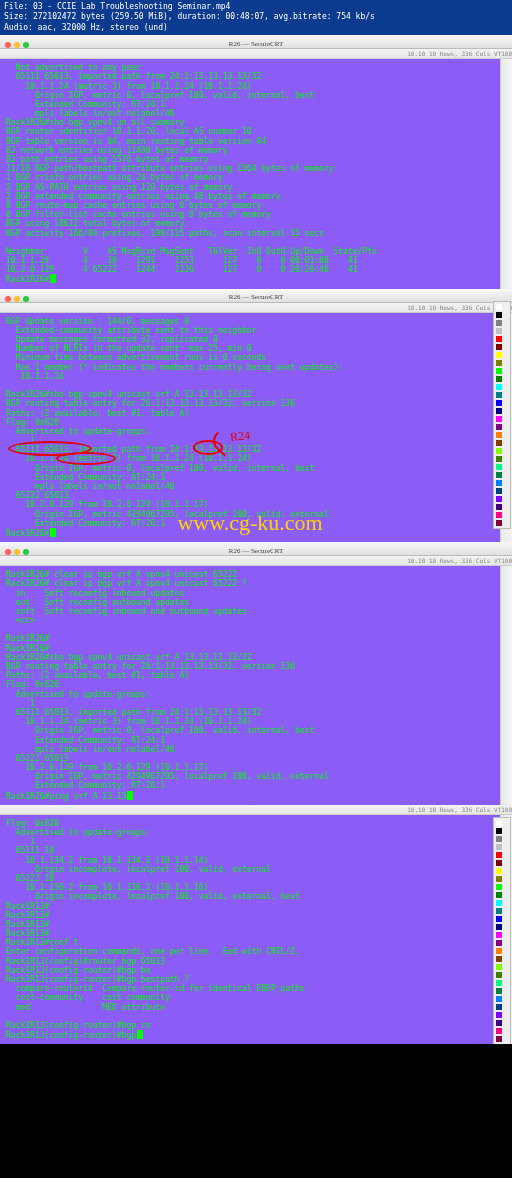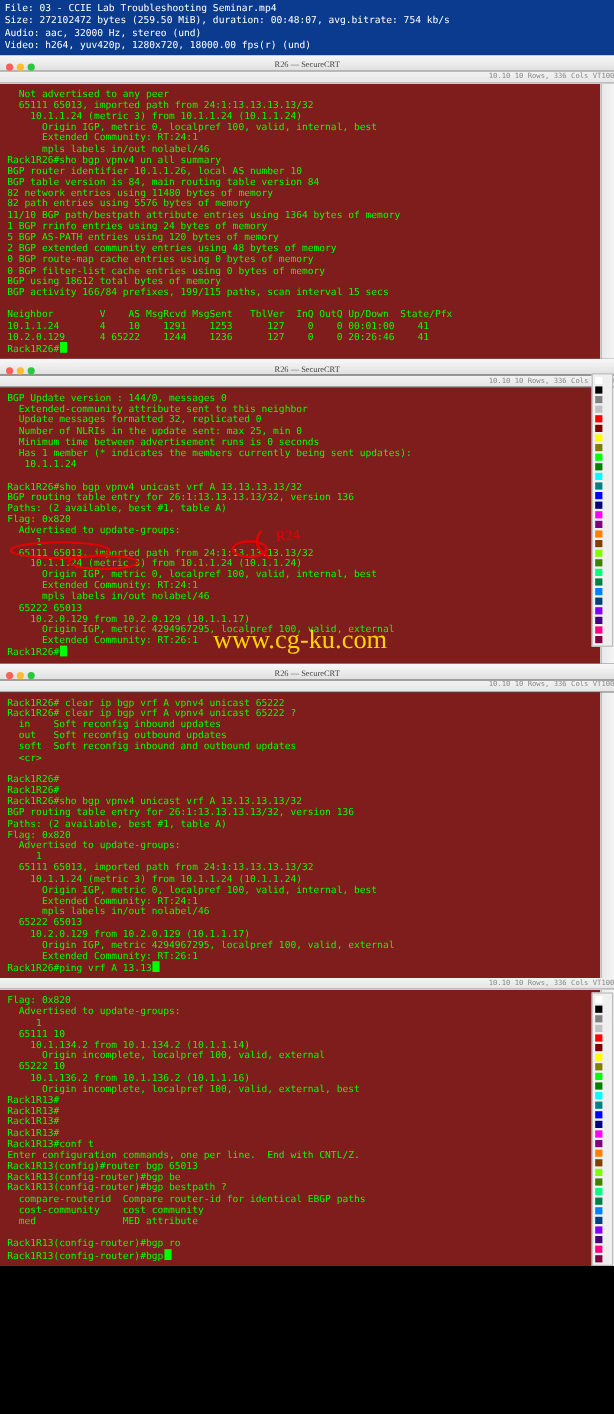--- a/index.html
+++ b/index.html
@@ -123,7 +123,6 @@
   <div>File: 03 - CCIE Lab Troubleshooting Seminar.mp4</div>
   <div>Size: 272102472 bytes (259.50 MiB), duration: 00:48:07, avg.bitrate: 754 kb/s</div>
   <div>Audio: aac, 32000 Hz, stereo (und)</div>
-  <div>Video: h264, yuv420p, 1280x720, 18000.00 fps(r) (und)</div>
 </div>
 
 <div class="panel">

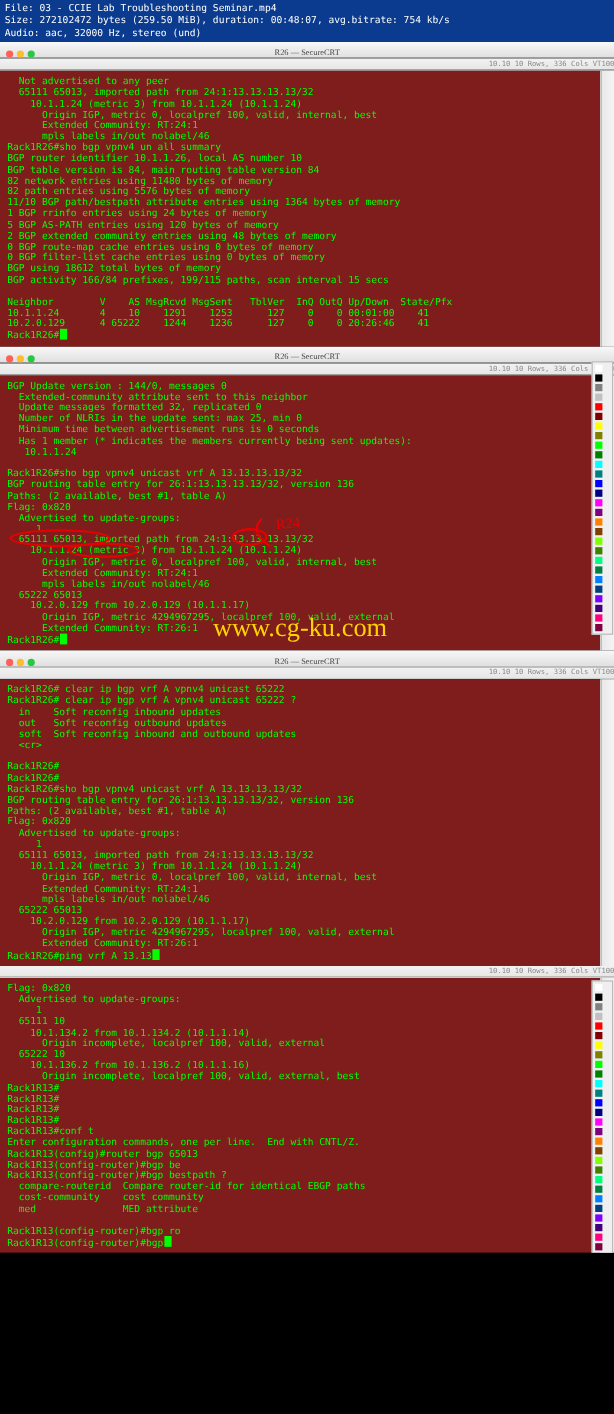--- a/index.html
+++ b/index.html
@@ -55,7 +55,7 @@
   justify-content: space-between;
 }
 .term {
-  background: #7f1d1d;
+  background: #8b5cf6;
   color: #00ff00;
   padding: 4px 6px;
   white-space: pre;

